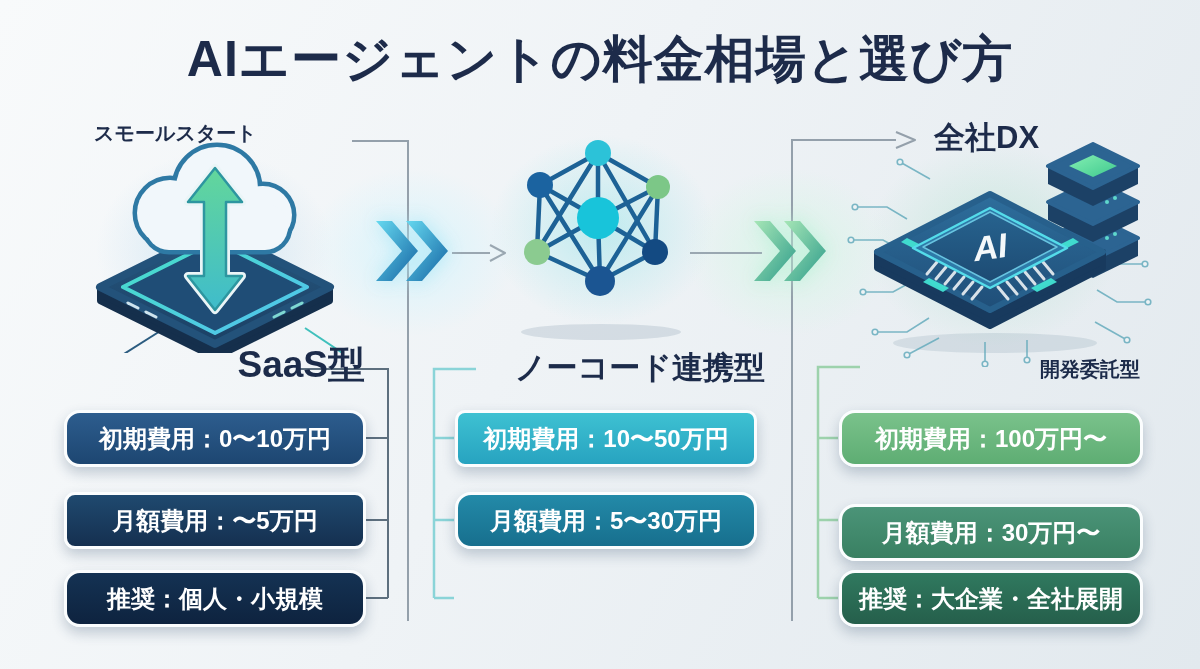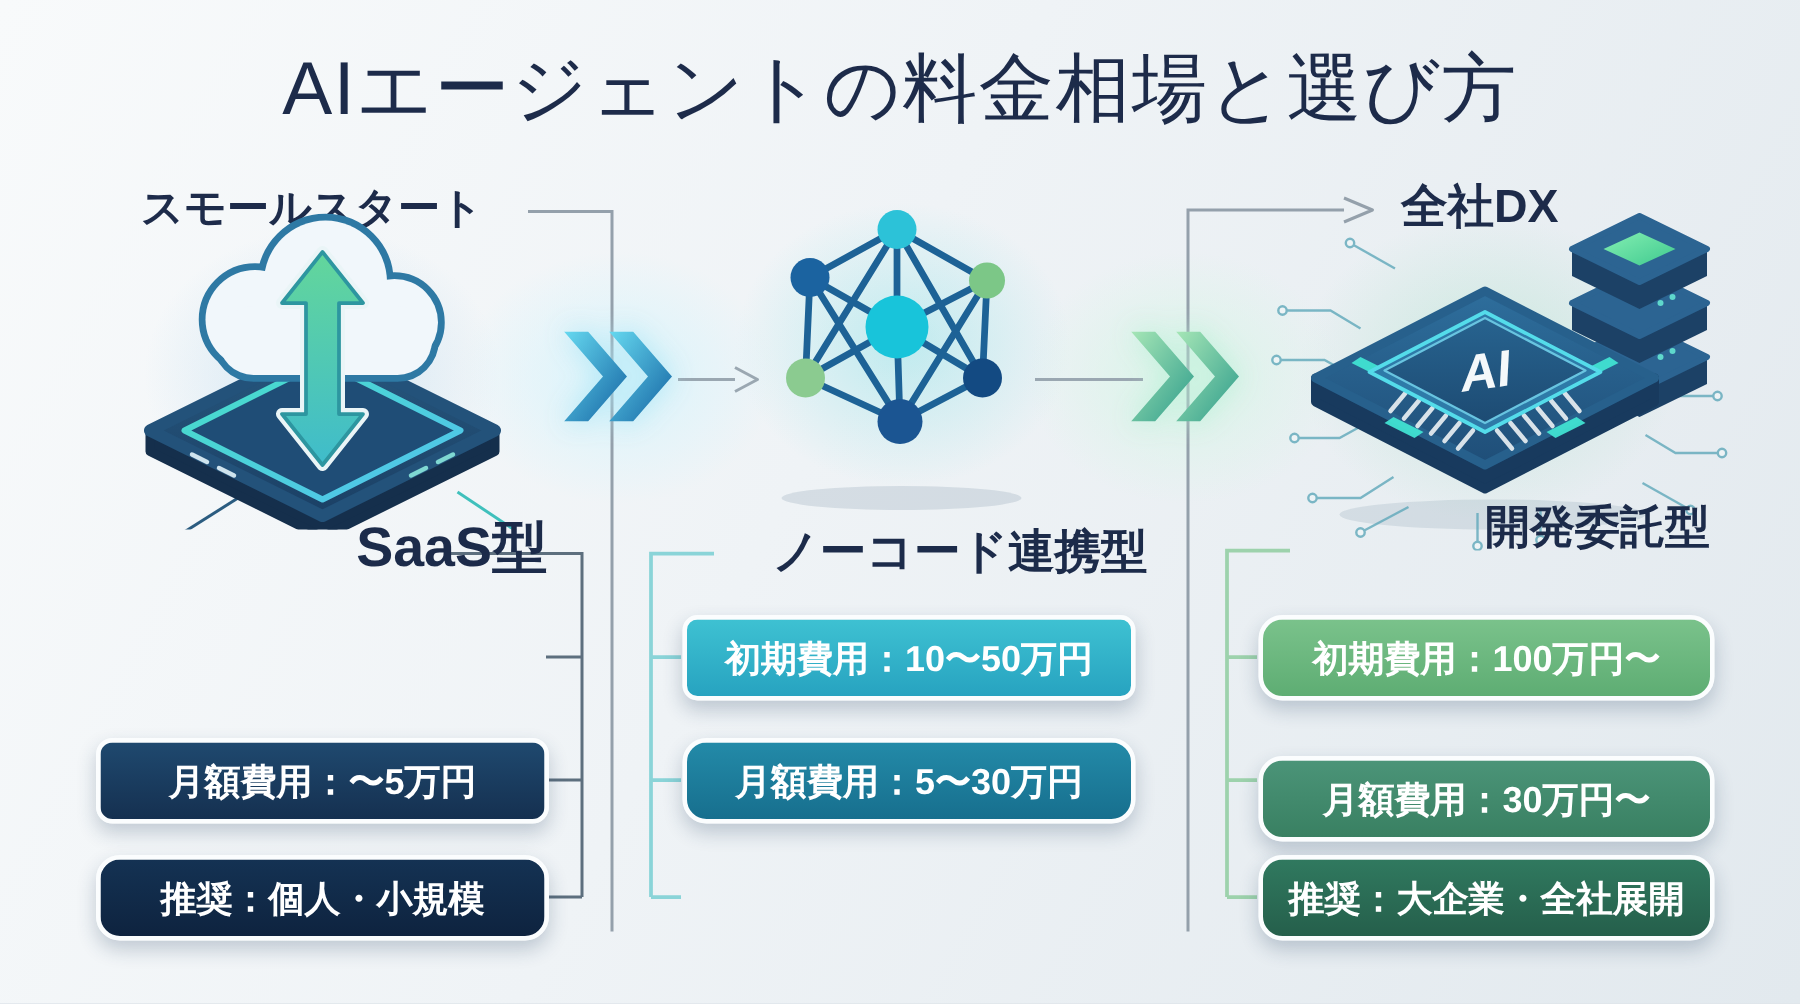--- a/index.html
+++ b/index.html
@@ -16,7 +16,7 @@
   }
   .title{
     position:absolute;left:0;right:0;top:26px;text-align:center;margin:0;
-    font-size:50px;font-weight:400;color:#1d2b4a;letter-spacing:1px;
+    font-size:50px;font-weight:700;color:#1d2b4a;letter-spacing:1px;
   }
   .flow-label{position:absolute;font-weight:800;color:#1d2b4a;white-space:nowrap;}
   .label-start{left:94px;top:120px;font-size:28px;}

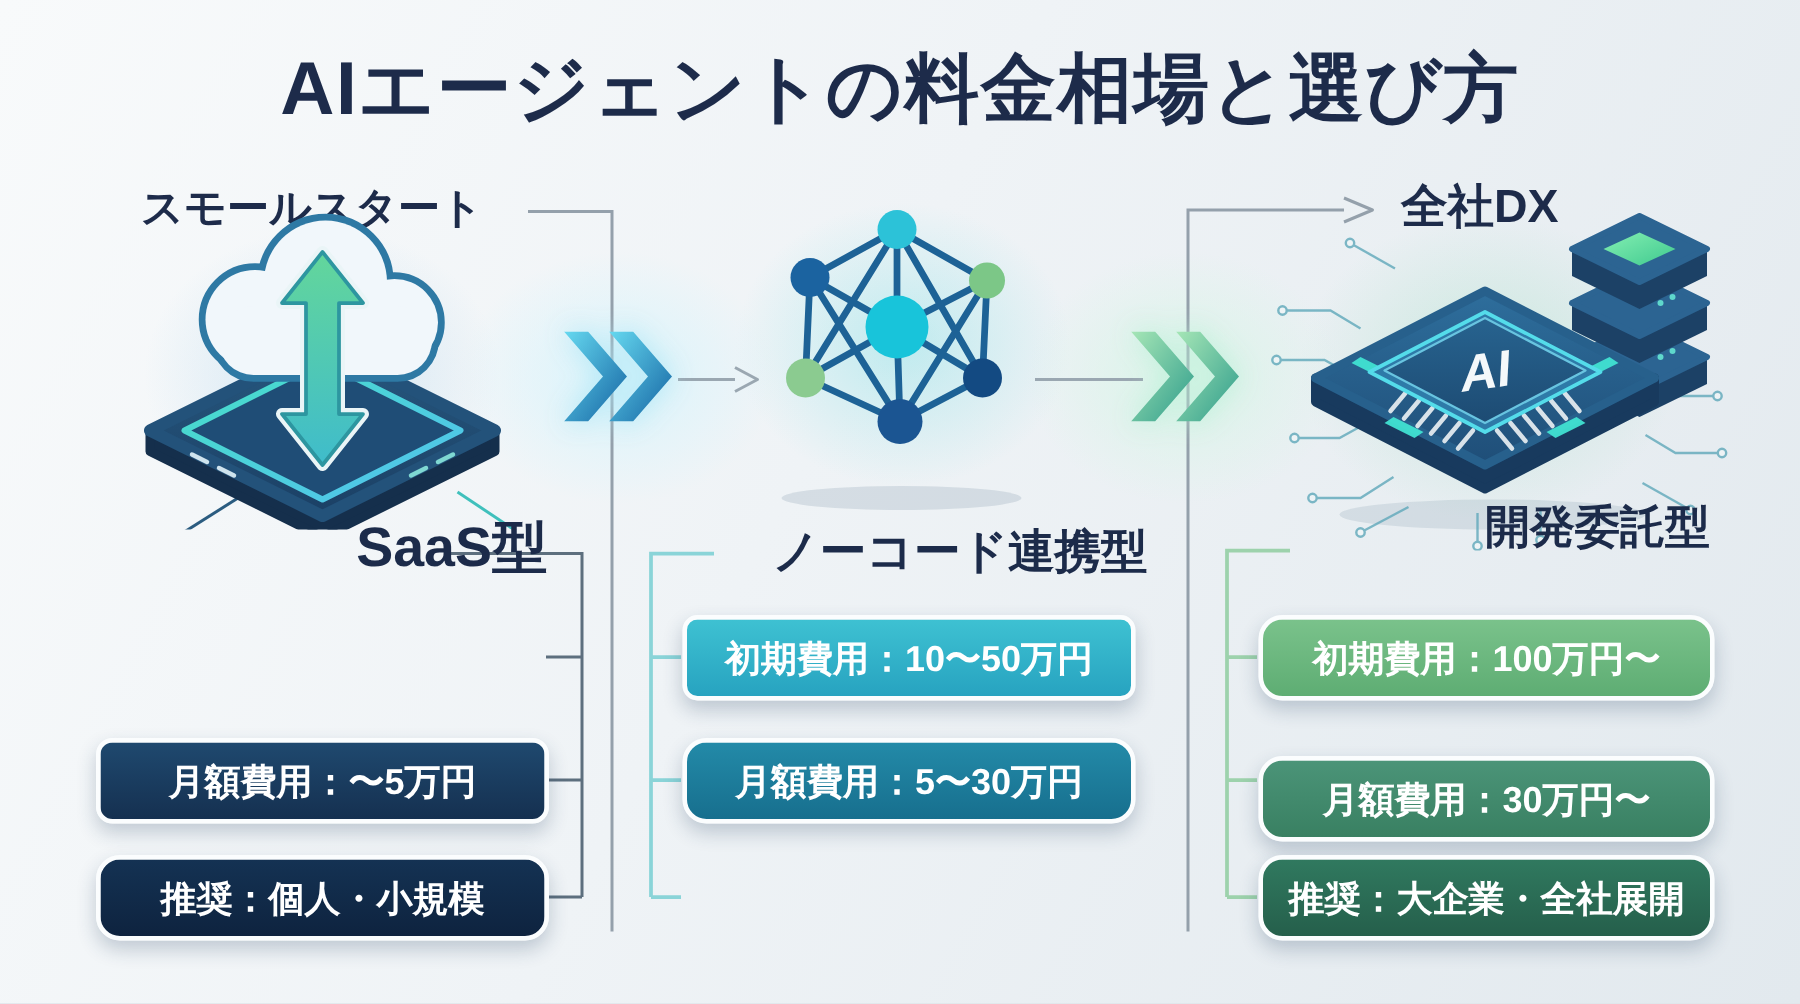--- a/index.html
+++ b/index.html
@@ -19,7 +19,7 @@
     font-size:50px;font-weight:700;color:#1d2b4a;letter-spacing:1px;
   }
   .flow-label{position:absolute;font-weight:800;color:#1d2b4a;white-space:nowrap;}
-  .label-start{left:94px;top:120px;font-size:28px;}
+  .label-start{left:94px;top:120px;font-size:20px;}
   .label-end{left:934px;top:117px;font-size:31px;}
   .lines-svg,.icon-svg,.chev-svg{position:absolute;}
   .lines-svg{left:0;top:0;z-index:2;}

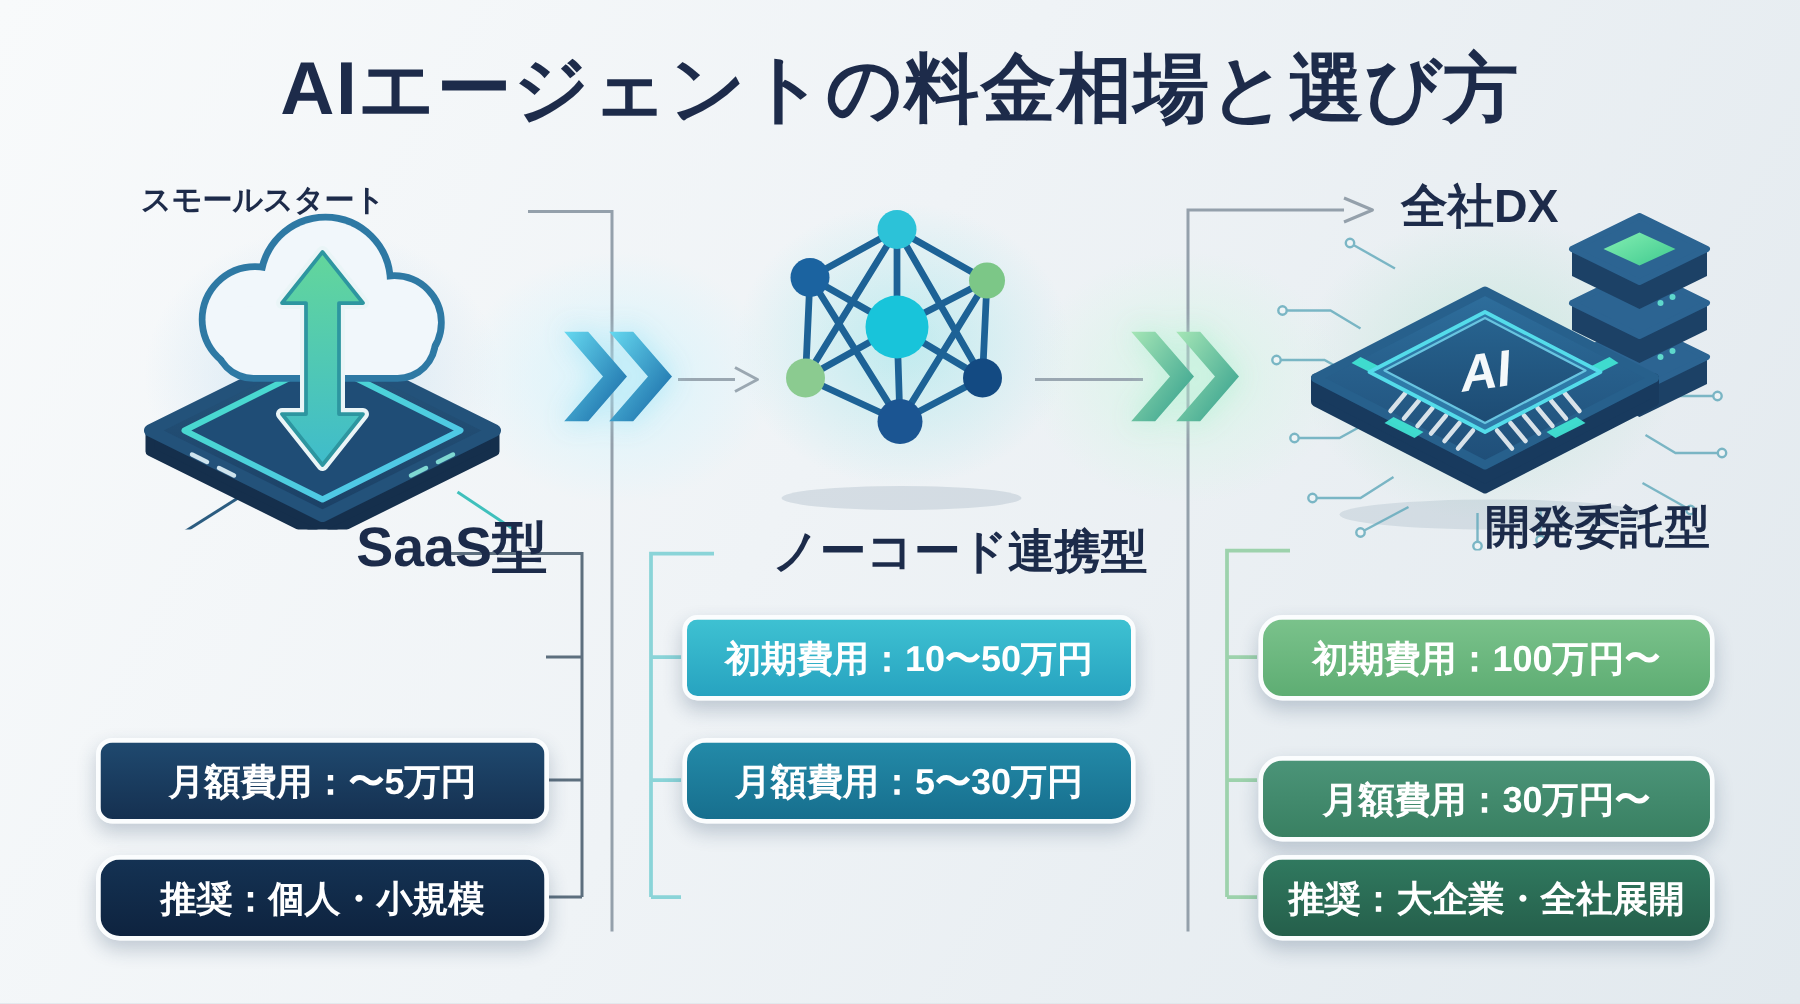--- a/index.html
+++ b/index.html
@@ -32,7 +32,7 @@
   }
   .saas-heading{left:65px;width:300px;top:340px;font-size:37px;}
   .nocode-heading{left:445px;width:320px;top:347px;font-size:31px;}
-  .dev-heading{left:840px;width:300px;top:331px;font-size:30px;}
+  .dev-heading{left:840px;width:300px;top:356px;font-size:20px;}
   .info-box{
     position:absolute;z-index:5;height:51px;border:3px solid #fbfdfe;border-radius:16px;
     display:flex;align-items:center;justify-content:center;

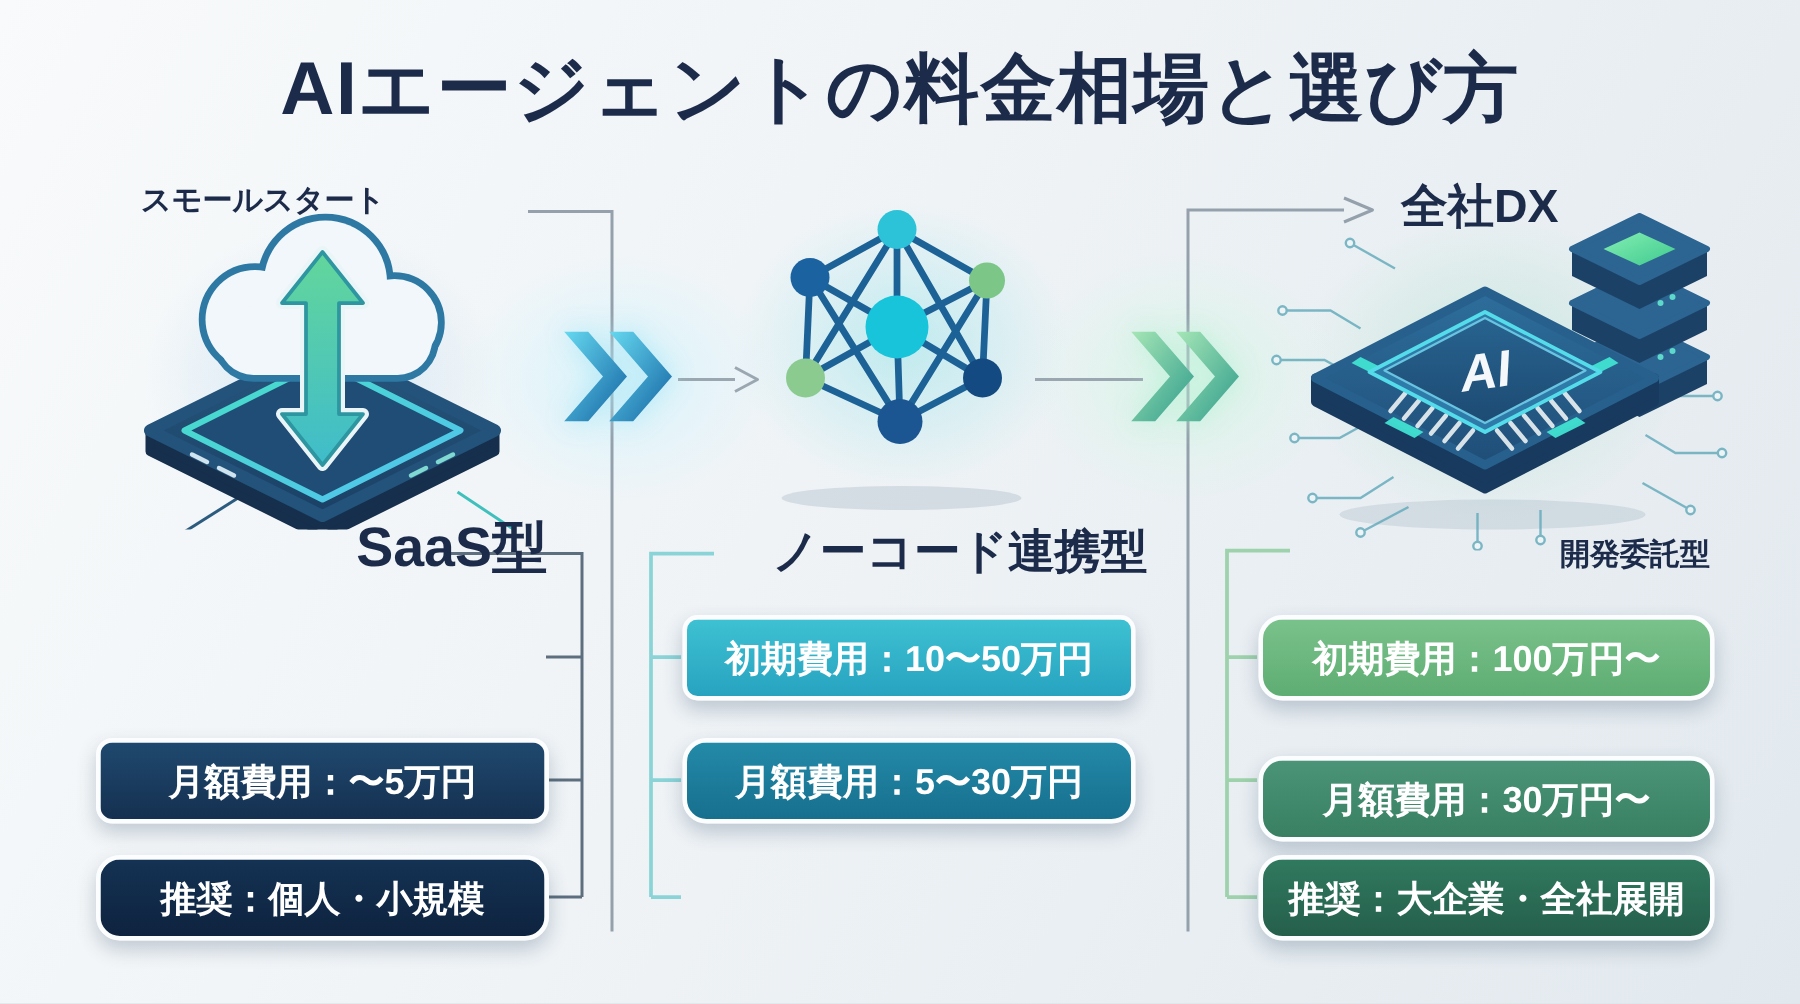--- a/index.html
+++ b/index.html
@@ -290,6 +290,7 @@
   <div class="col-heading nocode-heading">ノーコード連携型</div>
   <div class="col-heading dev-heading">開発委託型</div>
 
+  <div class="info-box col-saas row-1 saas-1">初期費用：0〜10万円</div>
   <div class="info-box col-saas row-2 saas-2">月額費用：〜5万円</div>
   <div class="info-box col-saas row-3 saas-3">推奨：個人・小規模</div>
 

